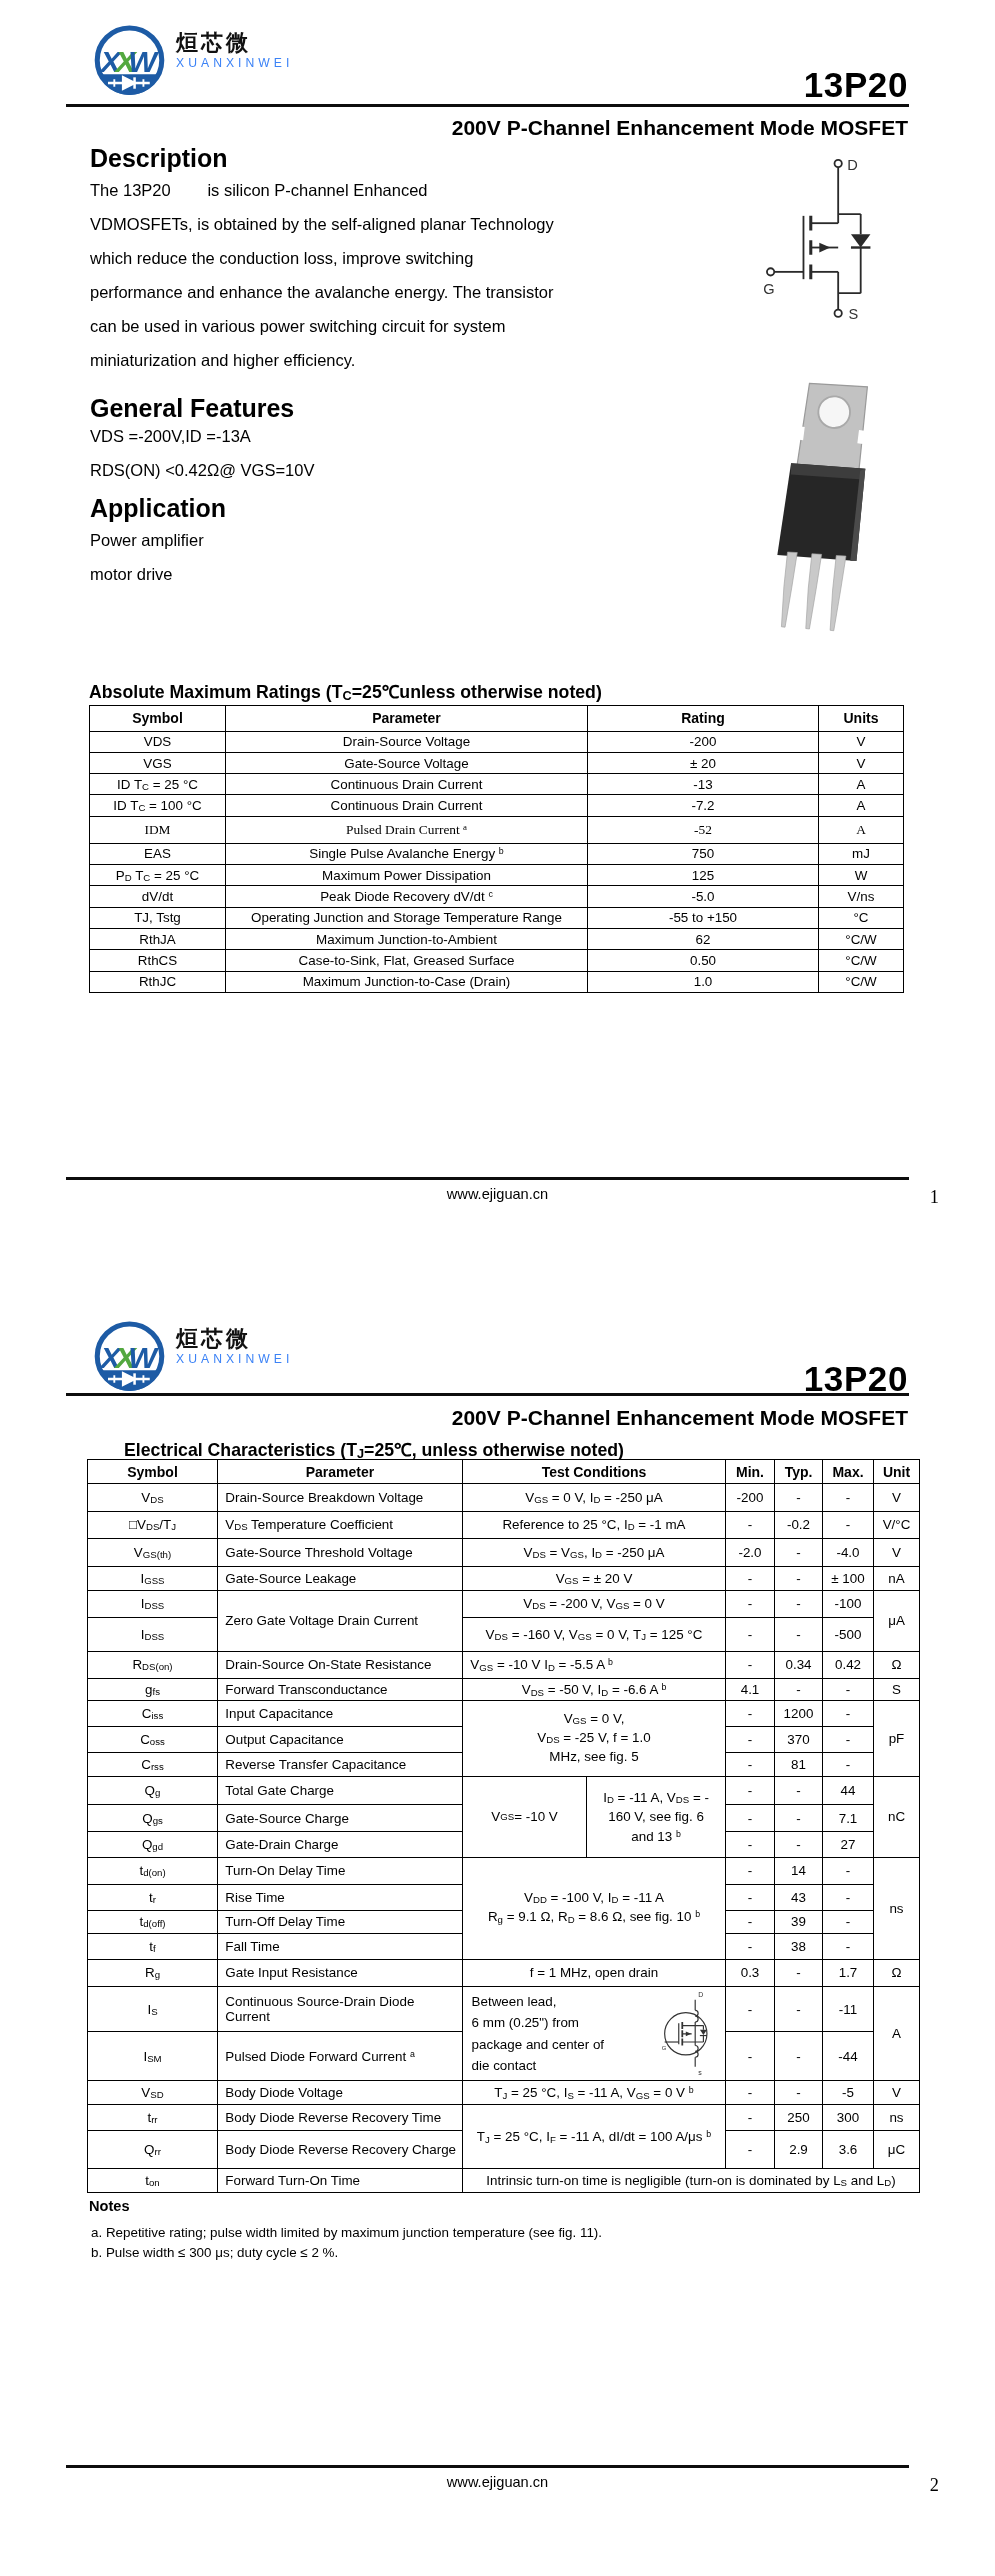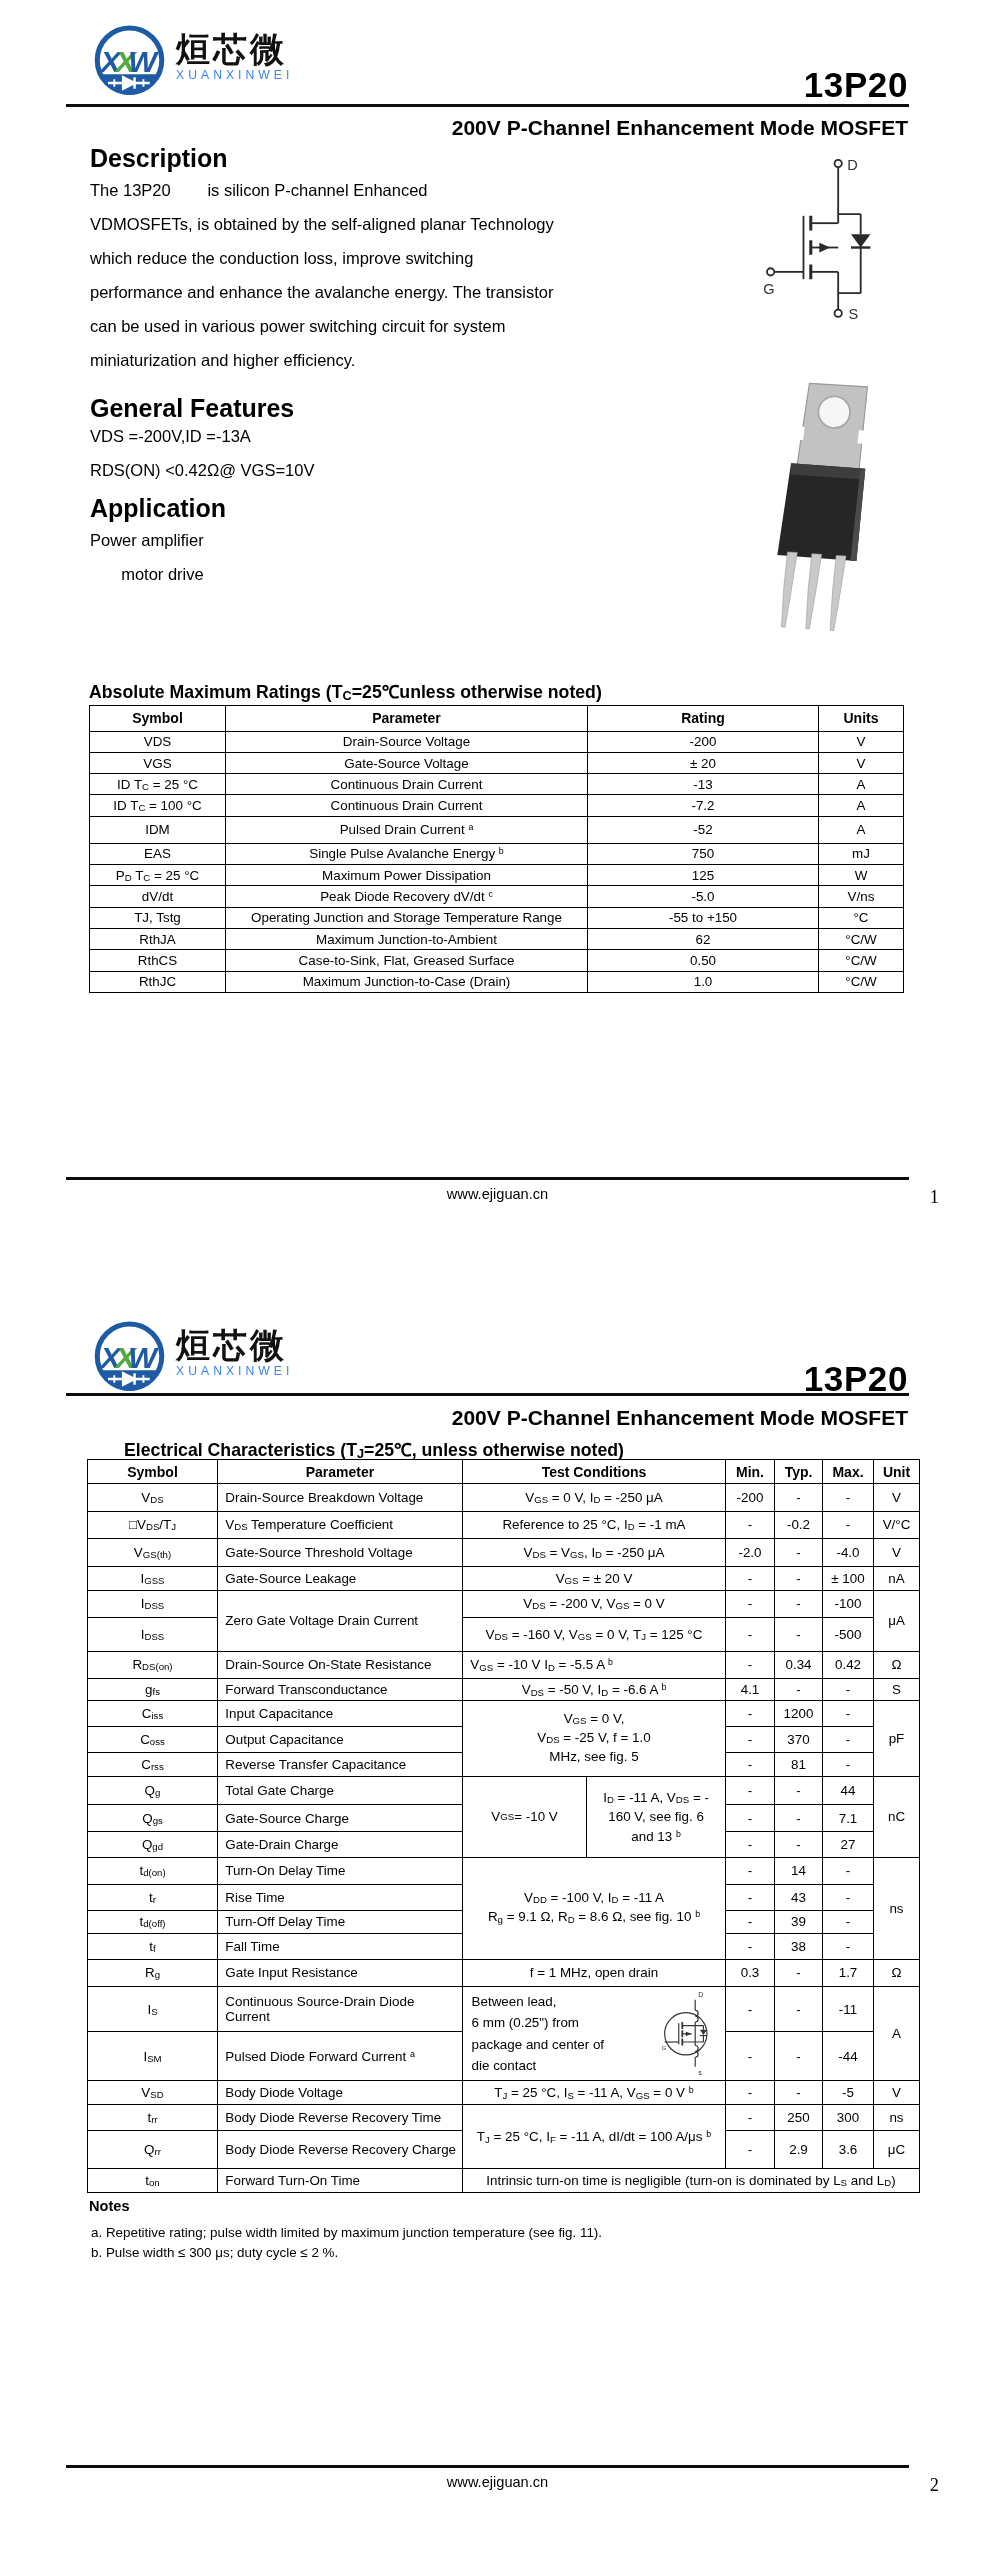--- a/index.html
+++ b/index.html
@@ -10,7 +10,7 @@
   .ftr-rule{top:1177px;}
   .logo{position:absolute;left:89px;top:21px;display:flex;align-items:flex-start;}
   .ltext{margin-left:6.1px;}
-  .lcn{font-size:34px;font-weight:bold;letter-spacing:3px;line-height:1.0;margin-top:11px;color:#111;}
+  .lcn{font-size:22px;font-weight:bold;letter-spacing:3px;line-height:1.0;margin-top:11px;color:#111;}
   .len{font-size:12.2px;letter-spacing:4px;margin-top:2.4px;color:#3b82f6;}
   .pn{position:absolute;right:87px;top:65px;font-size:35px;font-weight:bold;letter-spacing:0.6px;}
   .subtitle{position:absolute;right:87px;top:116px;font-size:21px;font-weight:bold;}

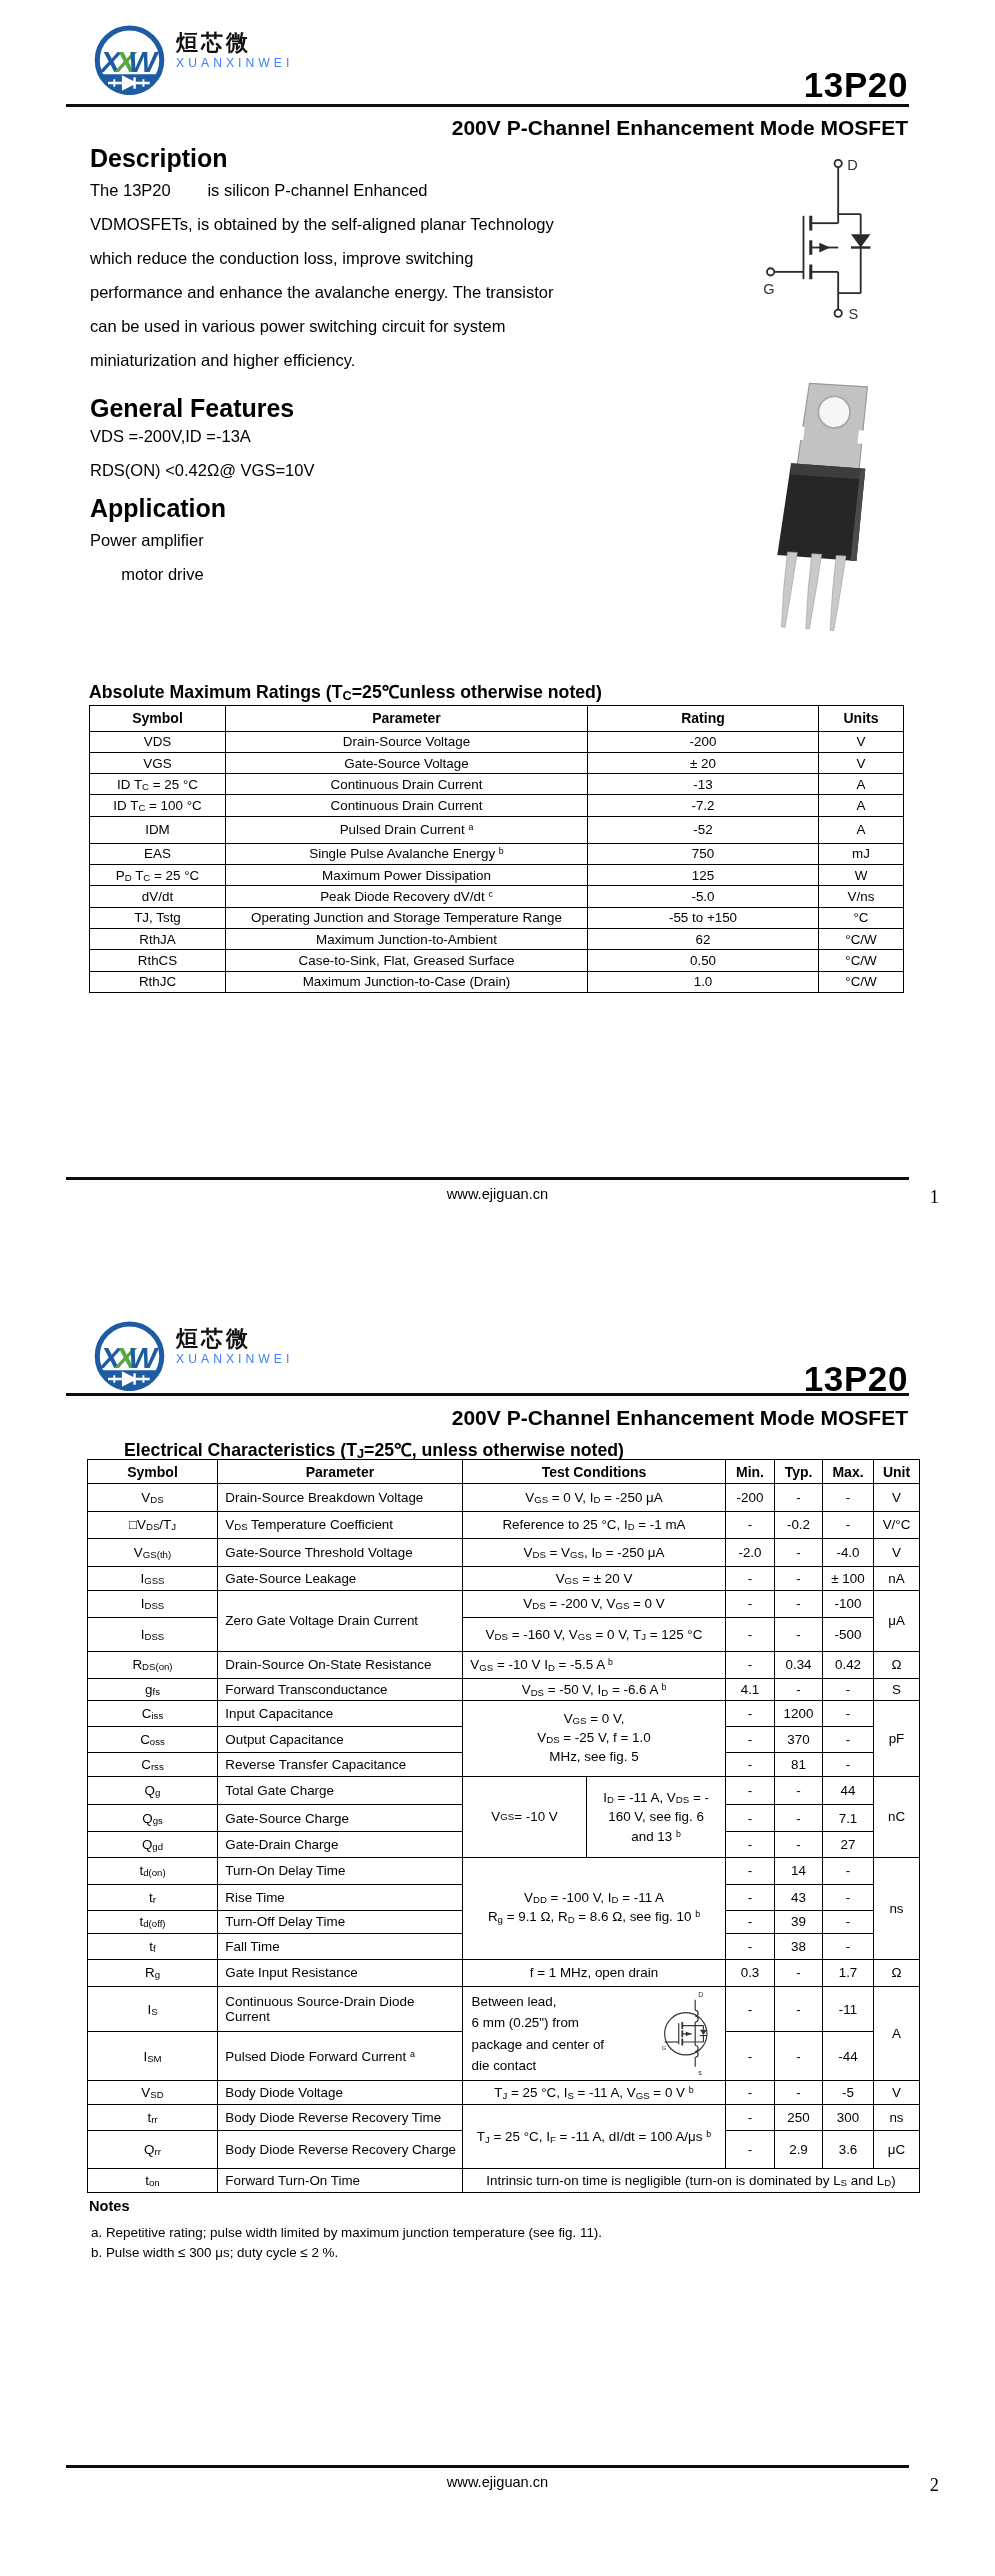--- a/index.html
+++ b/index.html
@@ -18,7 +18,7 @@
   .h2{position:absolute;left:89px;font-weight:bold;font-size:17.7px;}
   .lines{position:absolute;left:90px;font-size:16.5px;white-space:pre;}
   .lines .line{height:34px;}
-  .lines2 .line{height:34px;text-align:right;}
+  .lines2 .line{height:34px;}
   table{border-collapse:collapse;table-layout:fixed;font-size:13.4px;position:absolute;background:#fff;}
   td,th{border:1.2px solid #000;text-align:center;vertical-align:middle;padding:1.2px 3.7px;overflow:hidden;}
   th{font-size:14px;font-weight:bold;}

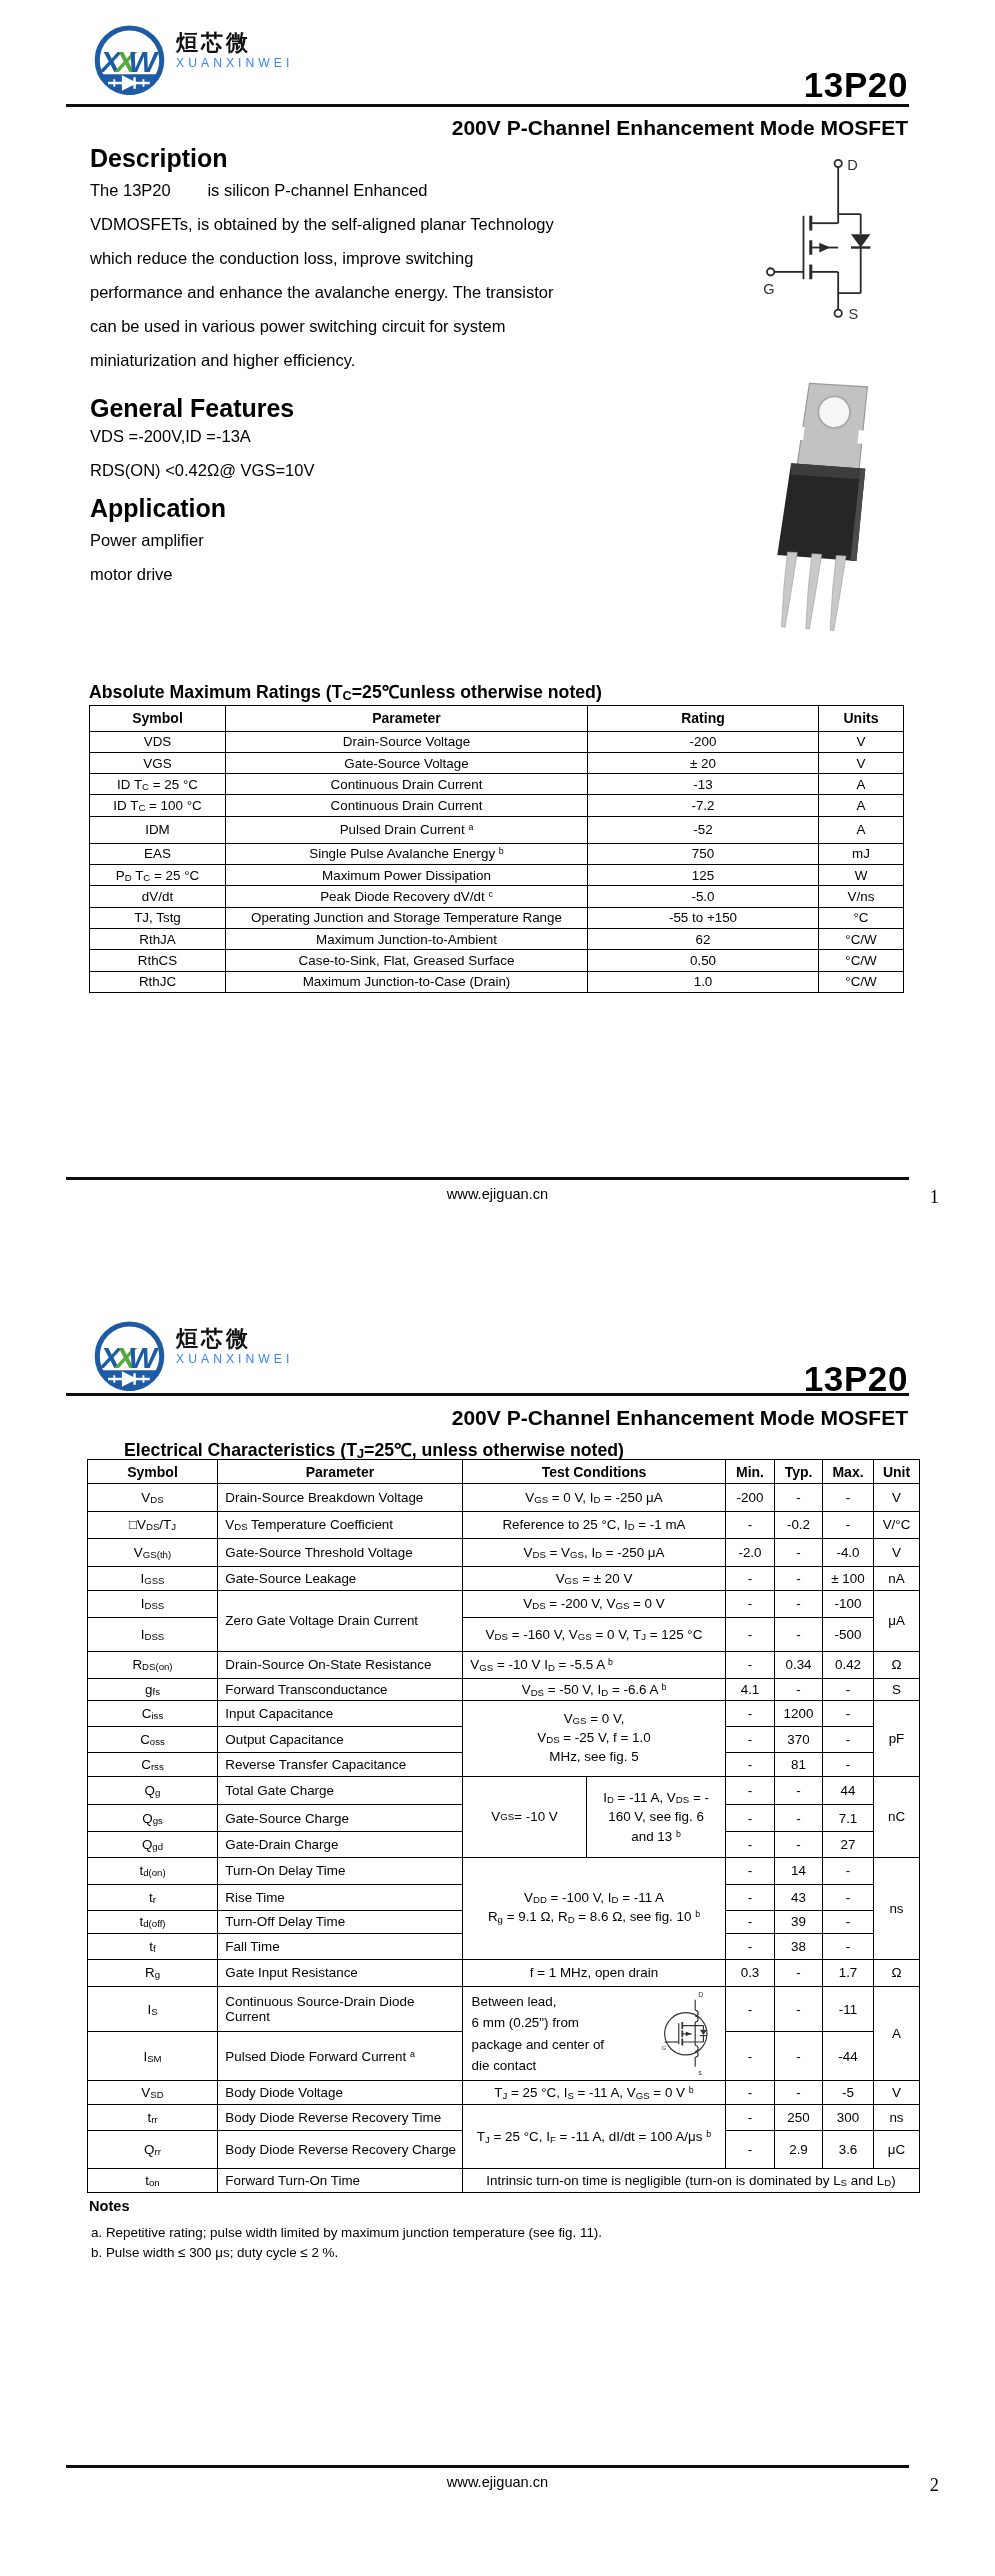--- a/index.html
+++ b/index.html
@@ -159,7 +159,7 @@
           <td>-7.2</td>
           <td>A</td>
         </tr>
-        <tr style="height: 27px;">
+        <tr style="height: 27px; font-family: Liberation Serif, serif;">
           <td>IDM</td>
           <td>Pulsed Drain Current <span class="tsup">a</span></td>
           <td>-52</td>

